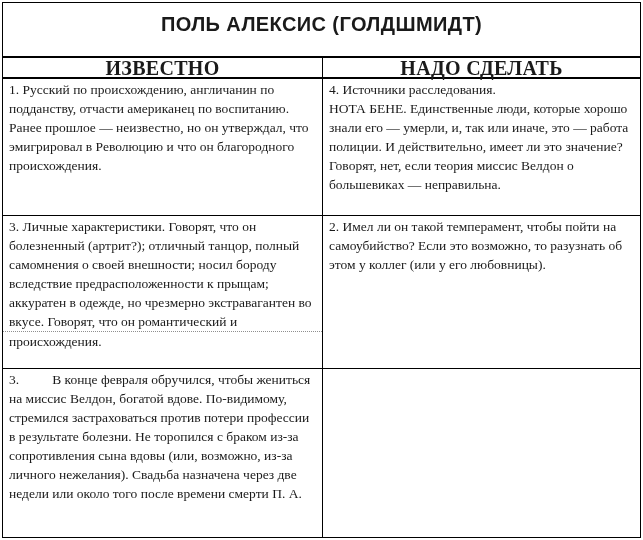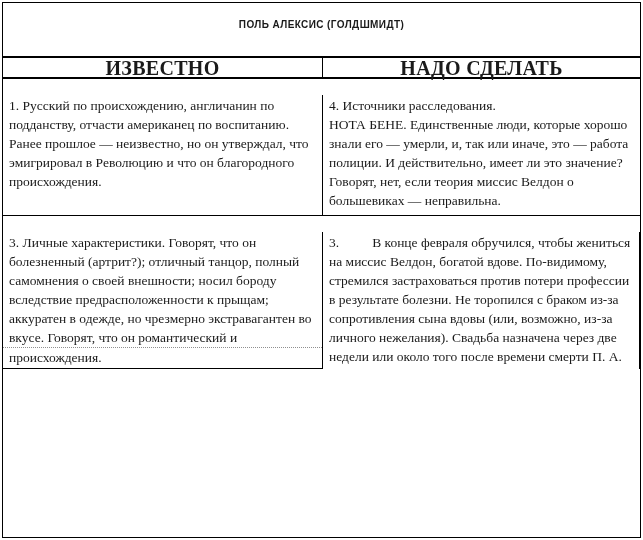--- a/index.html
+++ b/index.html
@@ -38,7 +38,7 @@
     justify-content: center;
     font-family: "Liberation Sans", "DejaVu Sans", sans-serif;
     font-weight: bold;
-    font-size: 10px;
+    font-size: 20px;
     letter-spacing: 0.4px;
     padding-bottom: 10px;
   }

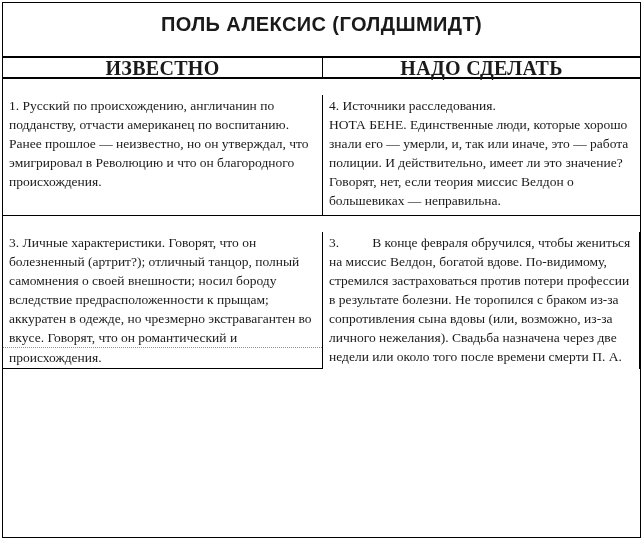--- a/index.html
+++ b/index.html
@@ -61,7 +61,6 @@
     padding: 1px 4px 0 6px;
     white-space: pre-wrap;
     overflow: hidden;
-    margin-top: 16px;
   }
 
   .rb { border-bottom: 1px solid #000; }

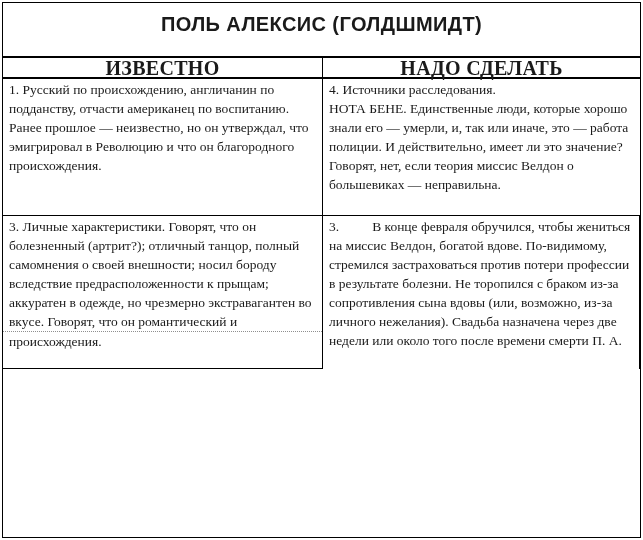--- a/index.html
+++ b/index.html
@@ -101,6 +101,7 @@
 
   <div class="cell v-divider rb"><span>3. Личные характеристики. Говорят, что он болезненный (артрит?); отличный танцор, полный самомнения о своей внешности; носил бороду вследствие предрасположенности к прыщам; аккуратен в одежде, но чрезмерно экстравагантен во вкусе. Говорят, что он романтический и</span><div class="dotted-sep"></div><span>происхождения.</span></div>
 
+  <div class="cell rb"><span>2. Имел ли он такой темперамент, чтобы пойти на самоубийство? Если это возможно, то разузнать об этом у коллег (или у его любовницы).</span></div>
 
   <div class="cell v-divider"><span>3.</span><span class="tab-space"></span><span>В конце февраля обручился, чтобы жениться на миссис Велдон, богатой вдове. По-видимому, стремился застраховаться против потери профессии в результате болезни. Не торопился с браком из-за сопротивления сына вдовы (или, возможно, из-за личного нежелания). Свадьба назначена через две недели или около того после времени смерти П. А.</span></div>
 

